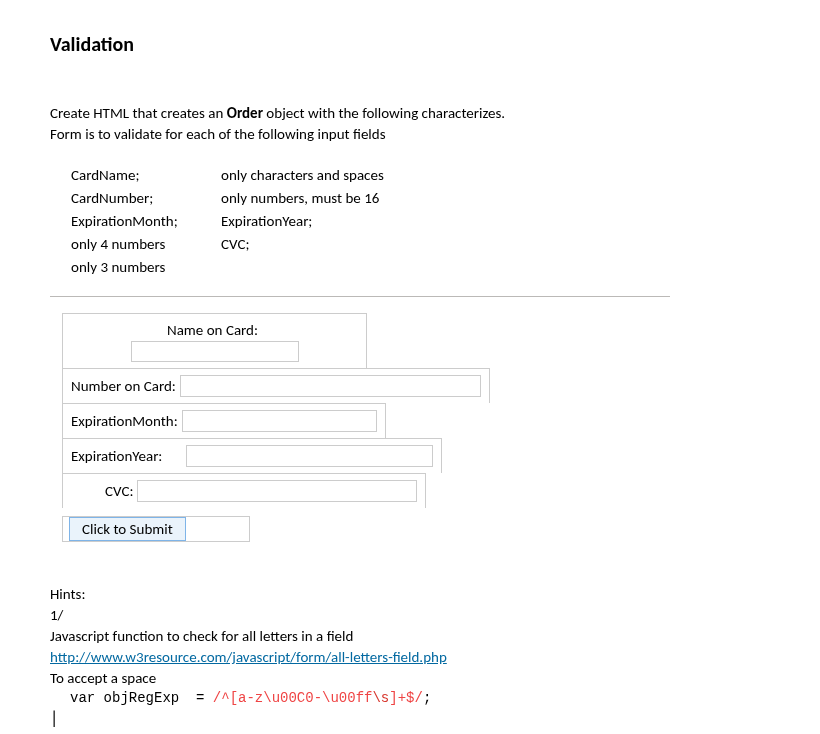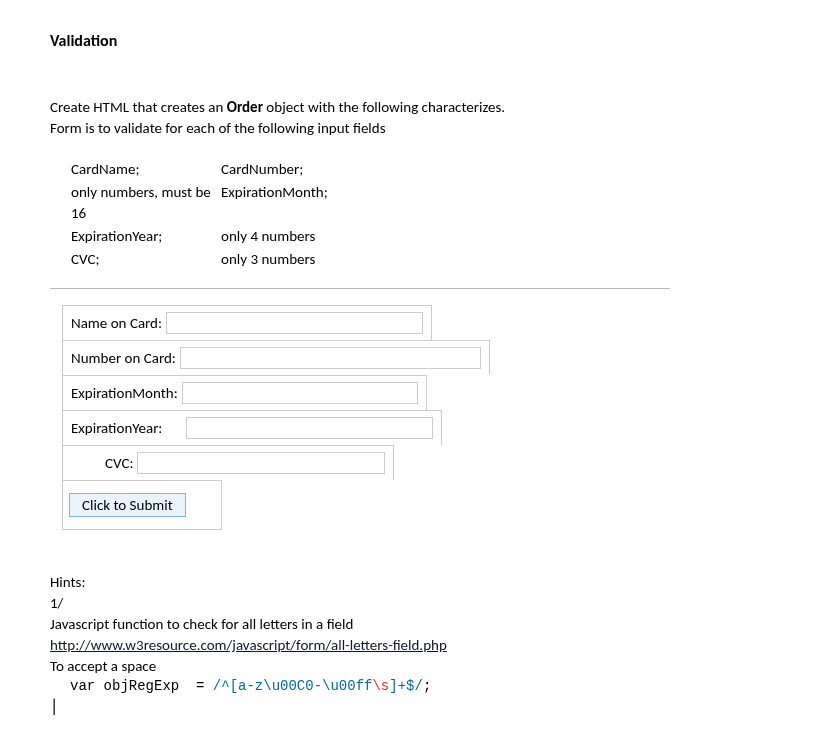--- a/index.html
+++ b/index.html
@@ -16,7 +16,7 @@
     }
     .heading {
       font-weight: bold;
-      font-size: 16px;
+      font-size: 20px;
       margin-bottom: 12px;
     }
     .intro-para {

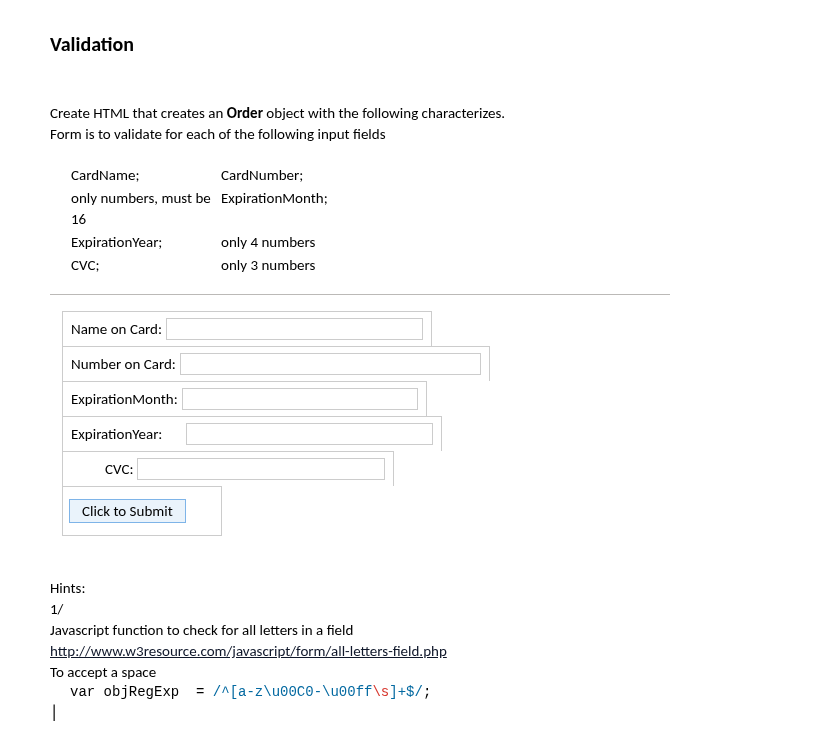--- a/index.html
+++ b/index.html
@@ -124,6 +124,7 @@
 
 <div class="field-table">
   <div class="fname">CardName;</div>
+  <div class="frule">only characters and spaces</div>
   <div class="fname">CardNumber;</div>
   <div class="frule">only numbers, must be 16</div>
   <div class="fname">ExpirationMonth;</div>

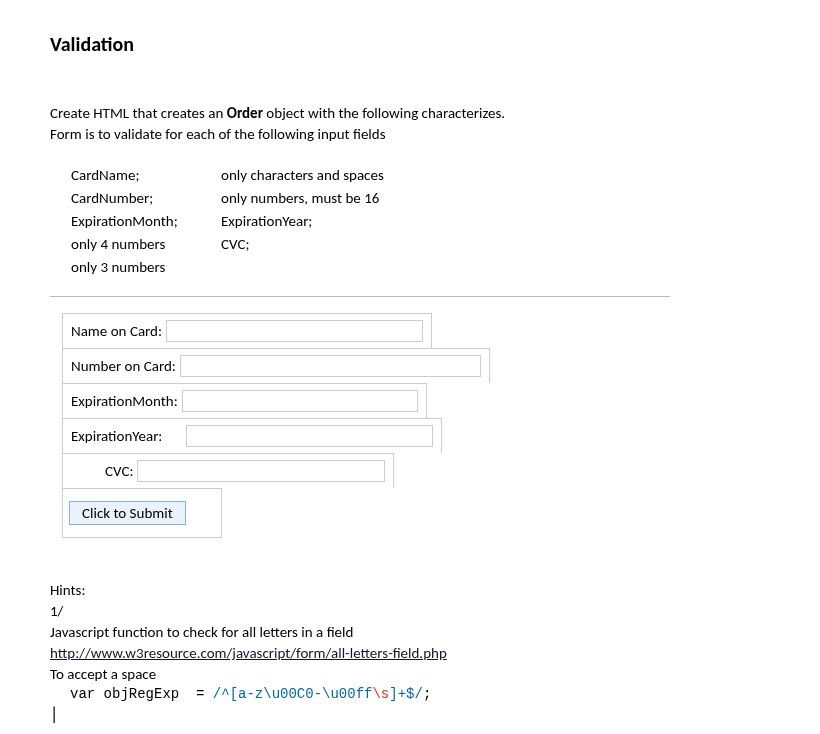--- a/index.html
+++ b/index.html
@@ -54,7 +54,7 @@
       border-bottom: none;
       padding: 6px 8px;
     }
-    .form-row:nth-child(1) { width: 370px; }
+    .form-row:nth-child(1) { width: 305px; flex-direction: column; }
     .form-row:nth-child(2) { width: 428px; }
     .form-row:nth-child(3) { width: 365px; }
     .form-row:nth-child(4) { width: 380px; gap: 20px; }

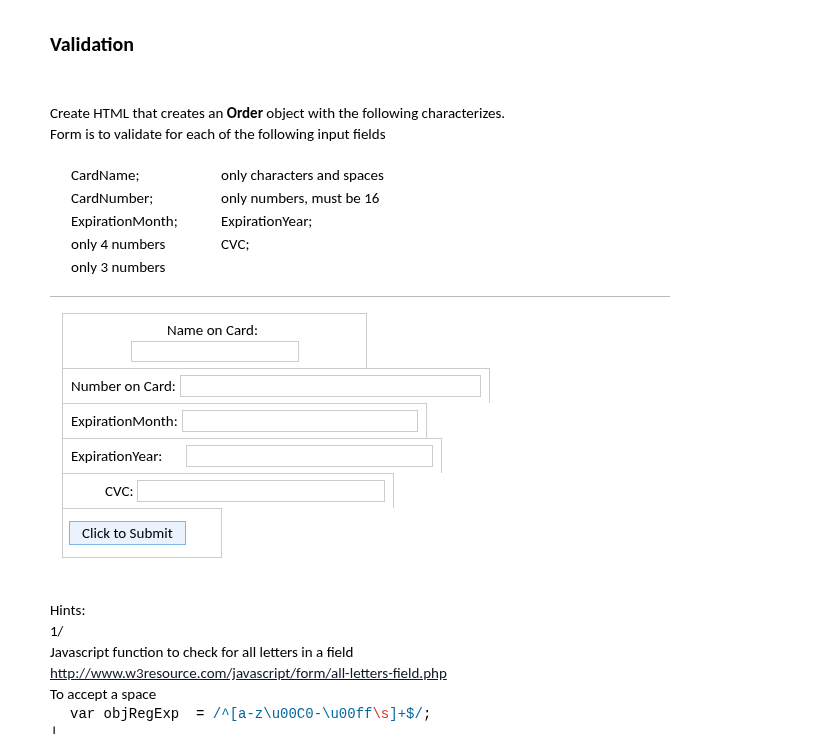--- a/index.html
+++ b/index.html
@@ -56,7 +56,7 @@
     }
     .form-row:nth-child(1) { width: 305px; flex-direction: column; }
     .form-row:nth-child(2) { width: 428px; }
-    .form-row:nth-child(3) { width: 365px; }
+    .form-row:nth-child(3) { width: 324px; }
     .form-row:nth-child(4) { width: 380px; gap: 20px; }
     .form-row:nth-child(5) { width: 332px; padding-left: 42px; }
     .form-row .flabel {

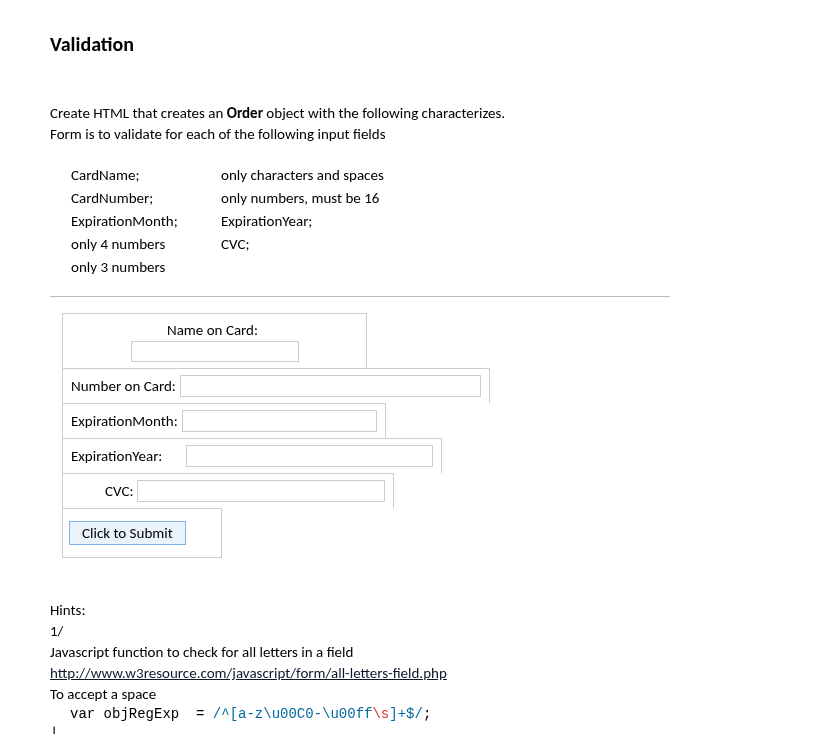--- a/index.html
+++ b/index.html
@@ -58,7 +58,7 @@
     .form-row:nth-child(2) { width: 428px; }
     .form-row:nth-child(3) { width: 324px; }
     .form-row:nth-child(4) { width: 380px; gap: 20px; }
-    .form-row:nth-child(5) { width: 332px; padding-left: 42px; }
+    .form-row:nth-child(5) { width: 364px; padding-left: 42px; }
     .form-row .flabel {
       font-size: 15px;
       margin-right: 4px;

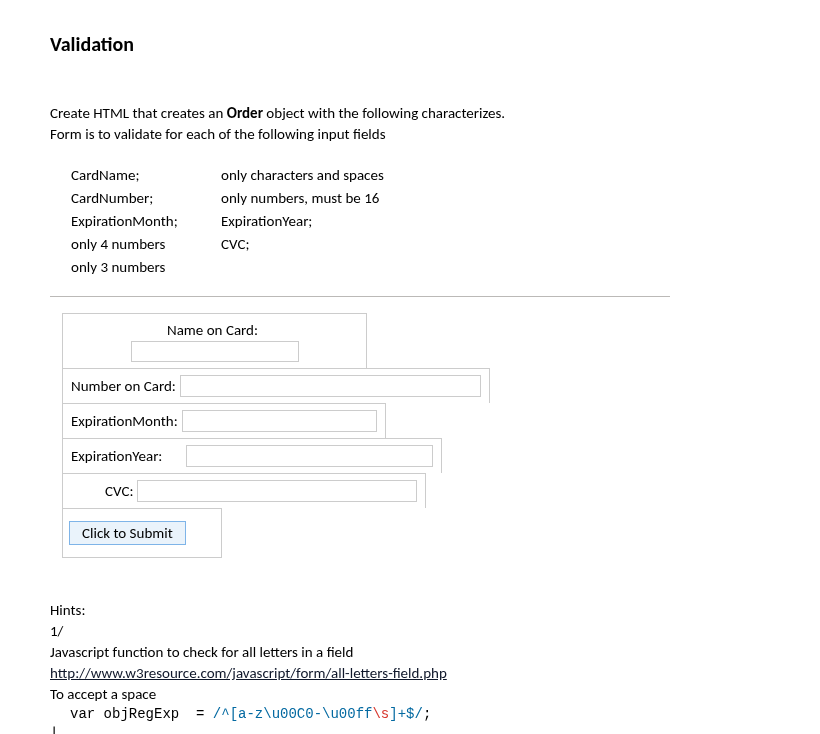--- a/index.html
+++ b/index.html
@@ -73,8 +73,9 @@
     }
     .form-row-submit {
       border: 1px solid #ccc;
-      width: 160px;
-      padding: 12px 6px;
+      width: 188px;
+      padding: 0 6px;
+      margin-top: 8px;
     }
     .submit-btn {
       font-family: Calibri, Arial, sans-serif;

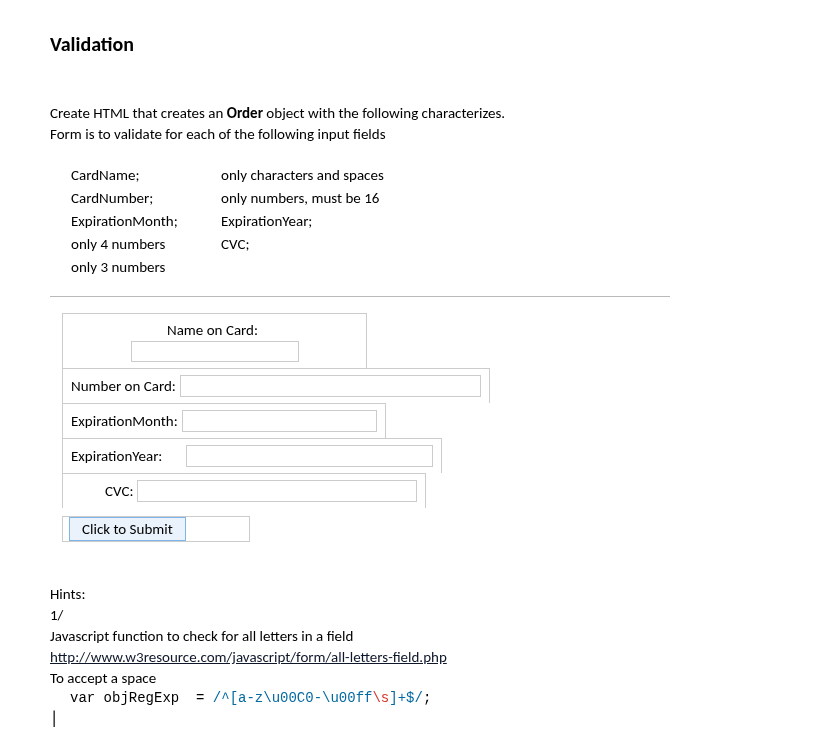--- a/index.html
+++ b/index.html
@@ -92,7 +92,7 @@
       margin-bottom: 0;
     }
     .link {
-      color: #0f172a;
+      color: #0369a1;
       text-decoration: underline;
       cursor: pointer;
     }

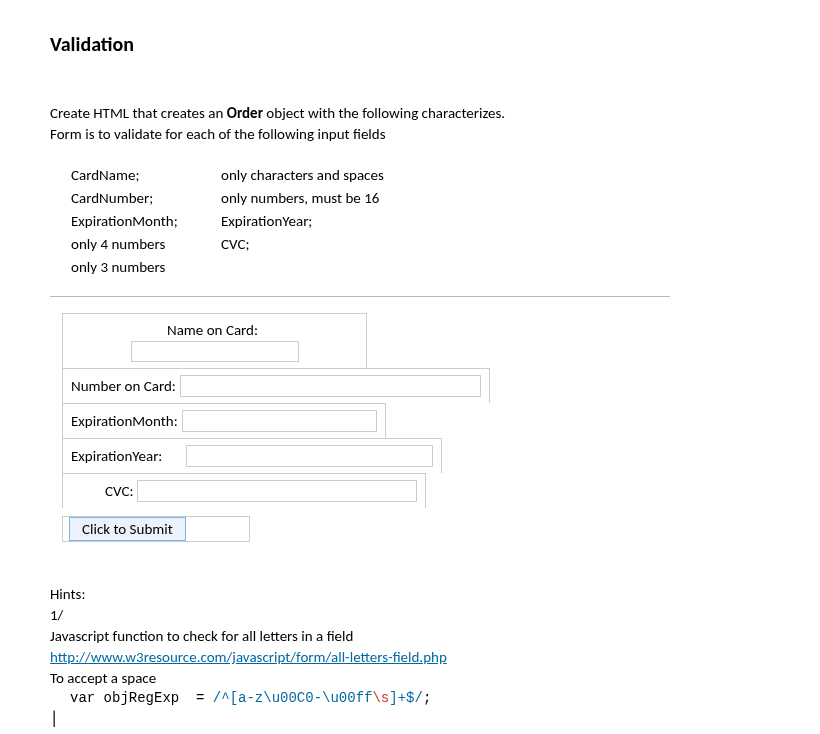--- a/index.html
+++ b/index.html
@@ -103,7 +103,7 @@
       margin-left: 20px;
     }
     .code-line .reg {
-      color: #0369a1;
+      color: #ef4444;
     }
     .code-line .rxs {
       color: #d7352c;

